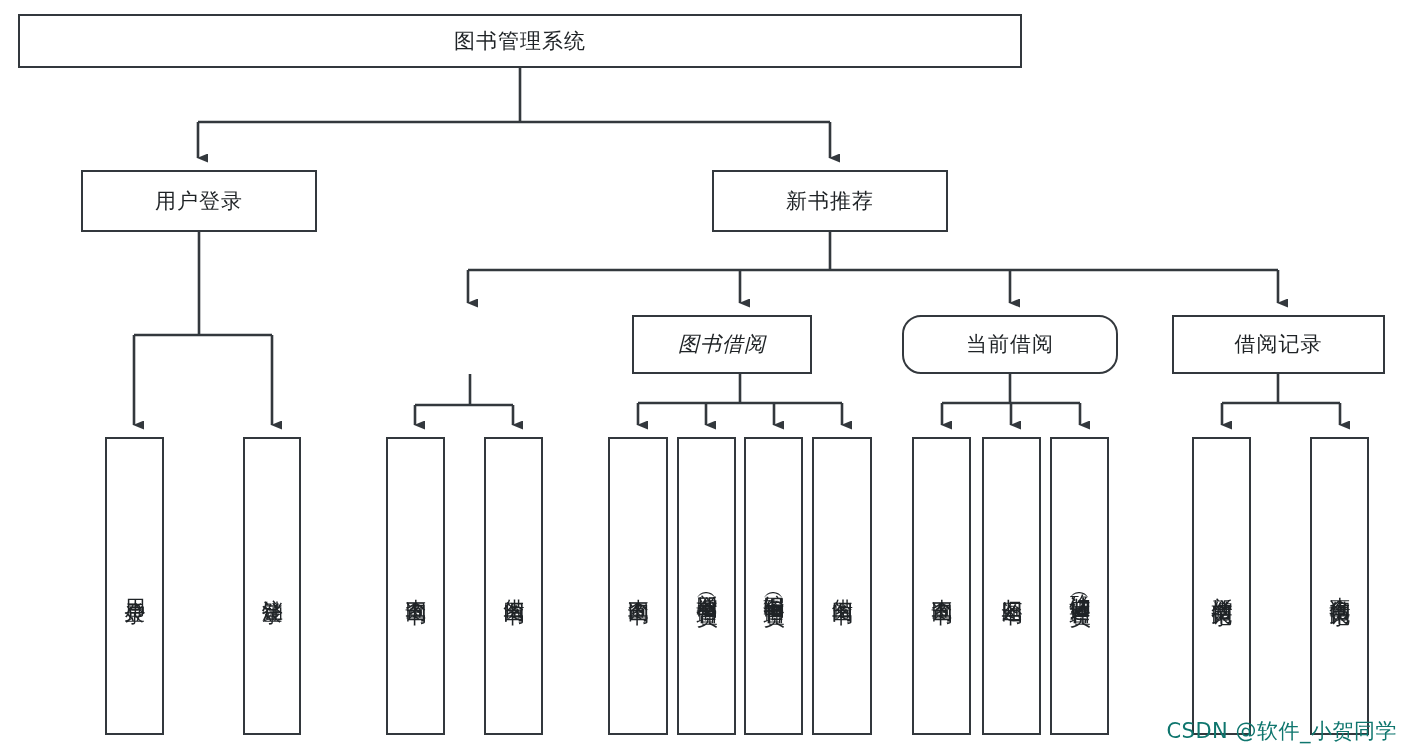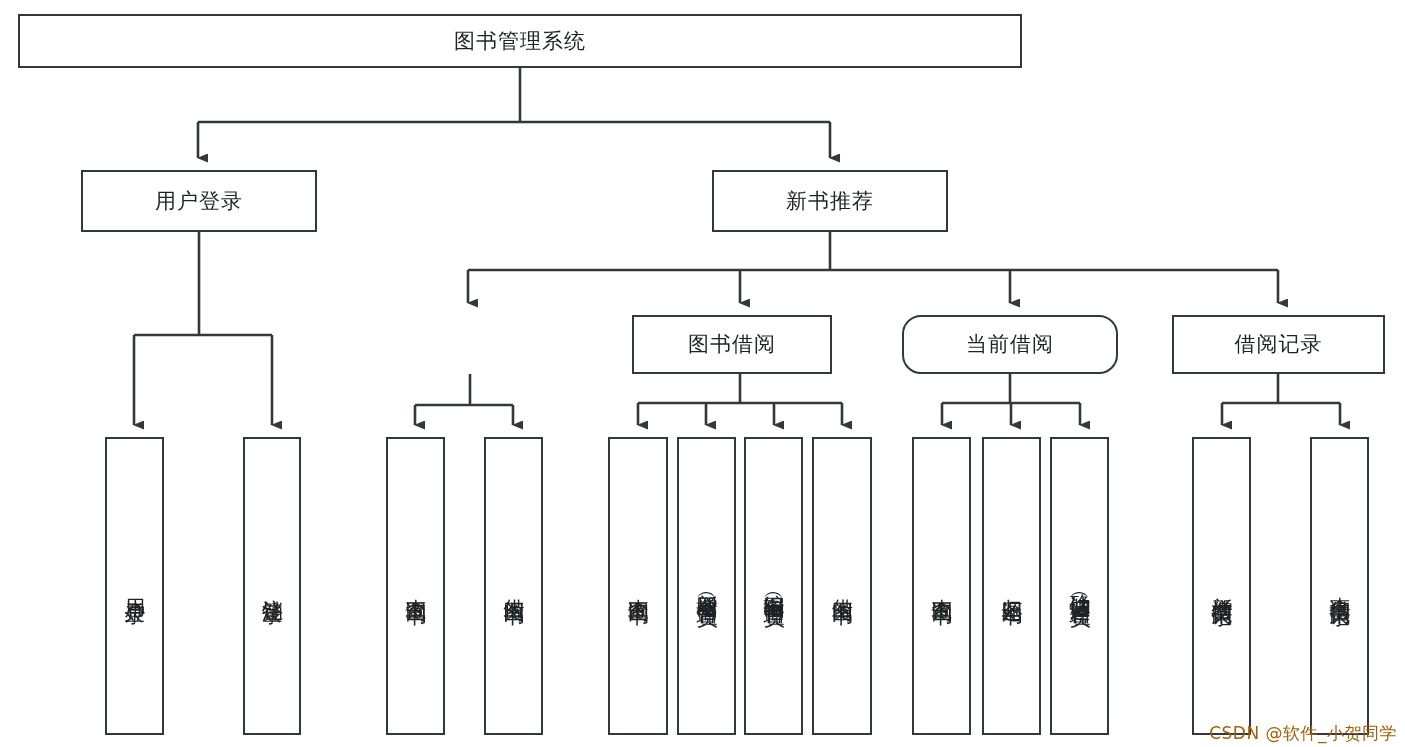--- a/index.html
+++ b/index.html
@@ -129,7 +129,7 @@
     <span class="label">新书推荐</span>
   </div>
 
-  <div class="node" style="left:632px;top:315px;width:200px;height:59px;">
+  <div class="node" style="left:632px;top:315px;width:180px;height:59px;font-style:italic;">
     <span class="label">图书借阅</span>
   </div>
   <div class="node" style="left:902px;top:315px;width:216px;height:59px;border-radius:19px;">

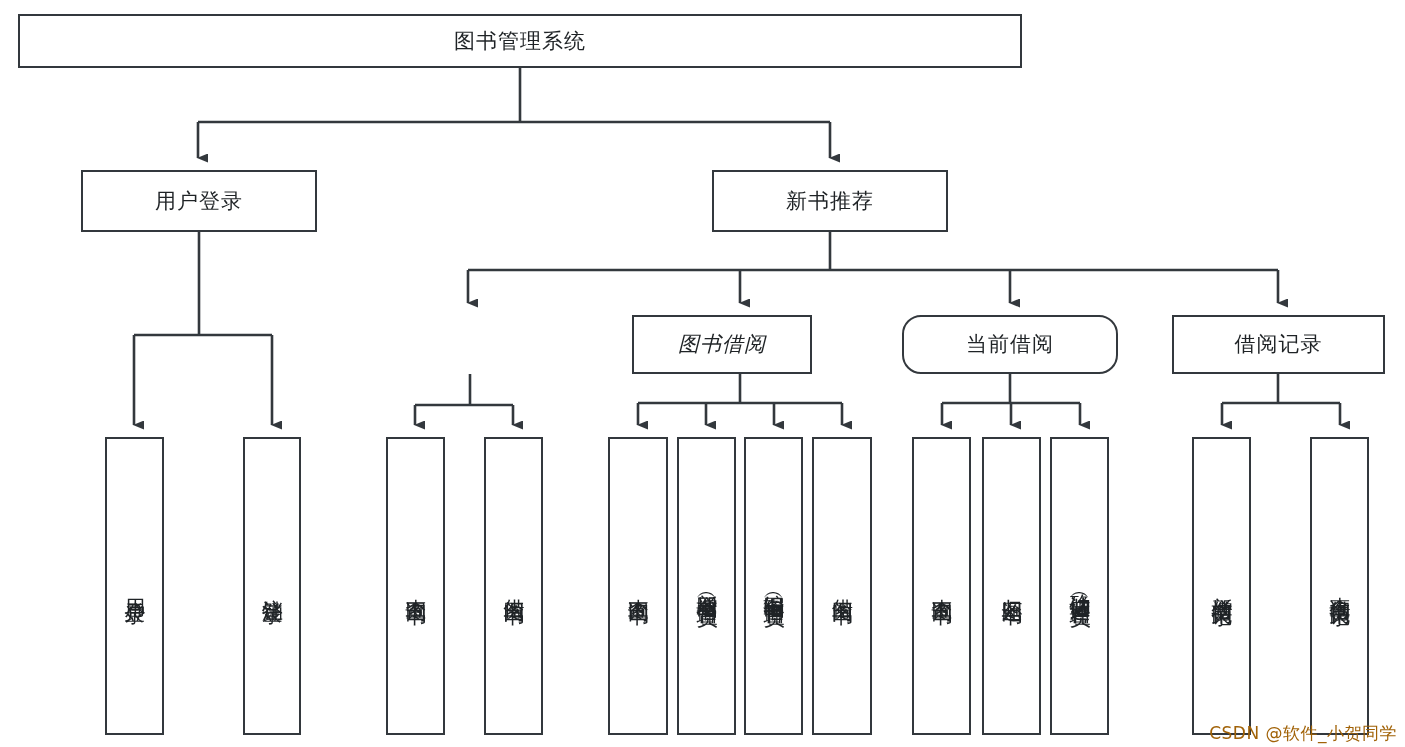--- a/index.html
+++ b/index.html
@@ -55,8 +55,8 @@
     position:absolute;
     right:8px;
     bottom:2px;
-    font-size:17px;
-    color:#a16207;
+    font-size:21px;
+    color:#0f766e;
     letter-spacing:.5px;
     white-space:nowrap;
     z-index:5;

